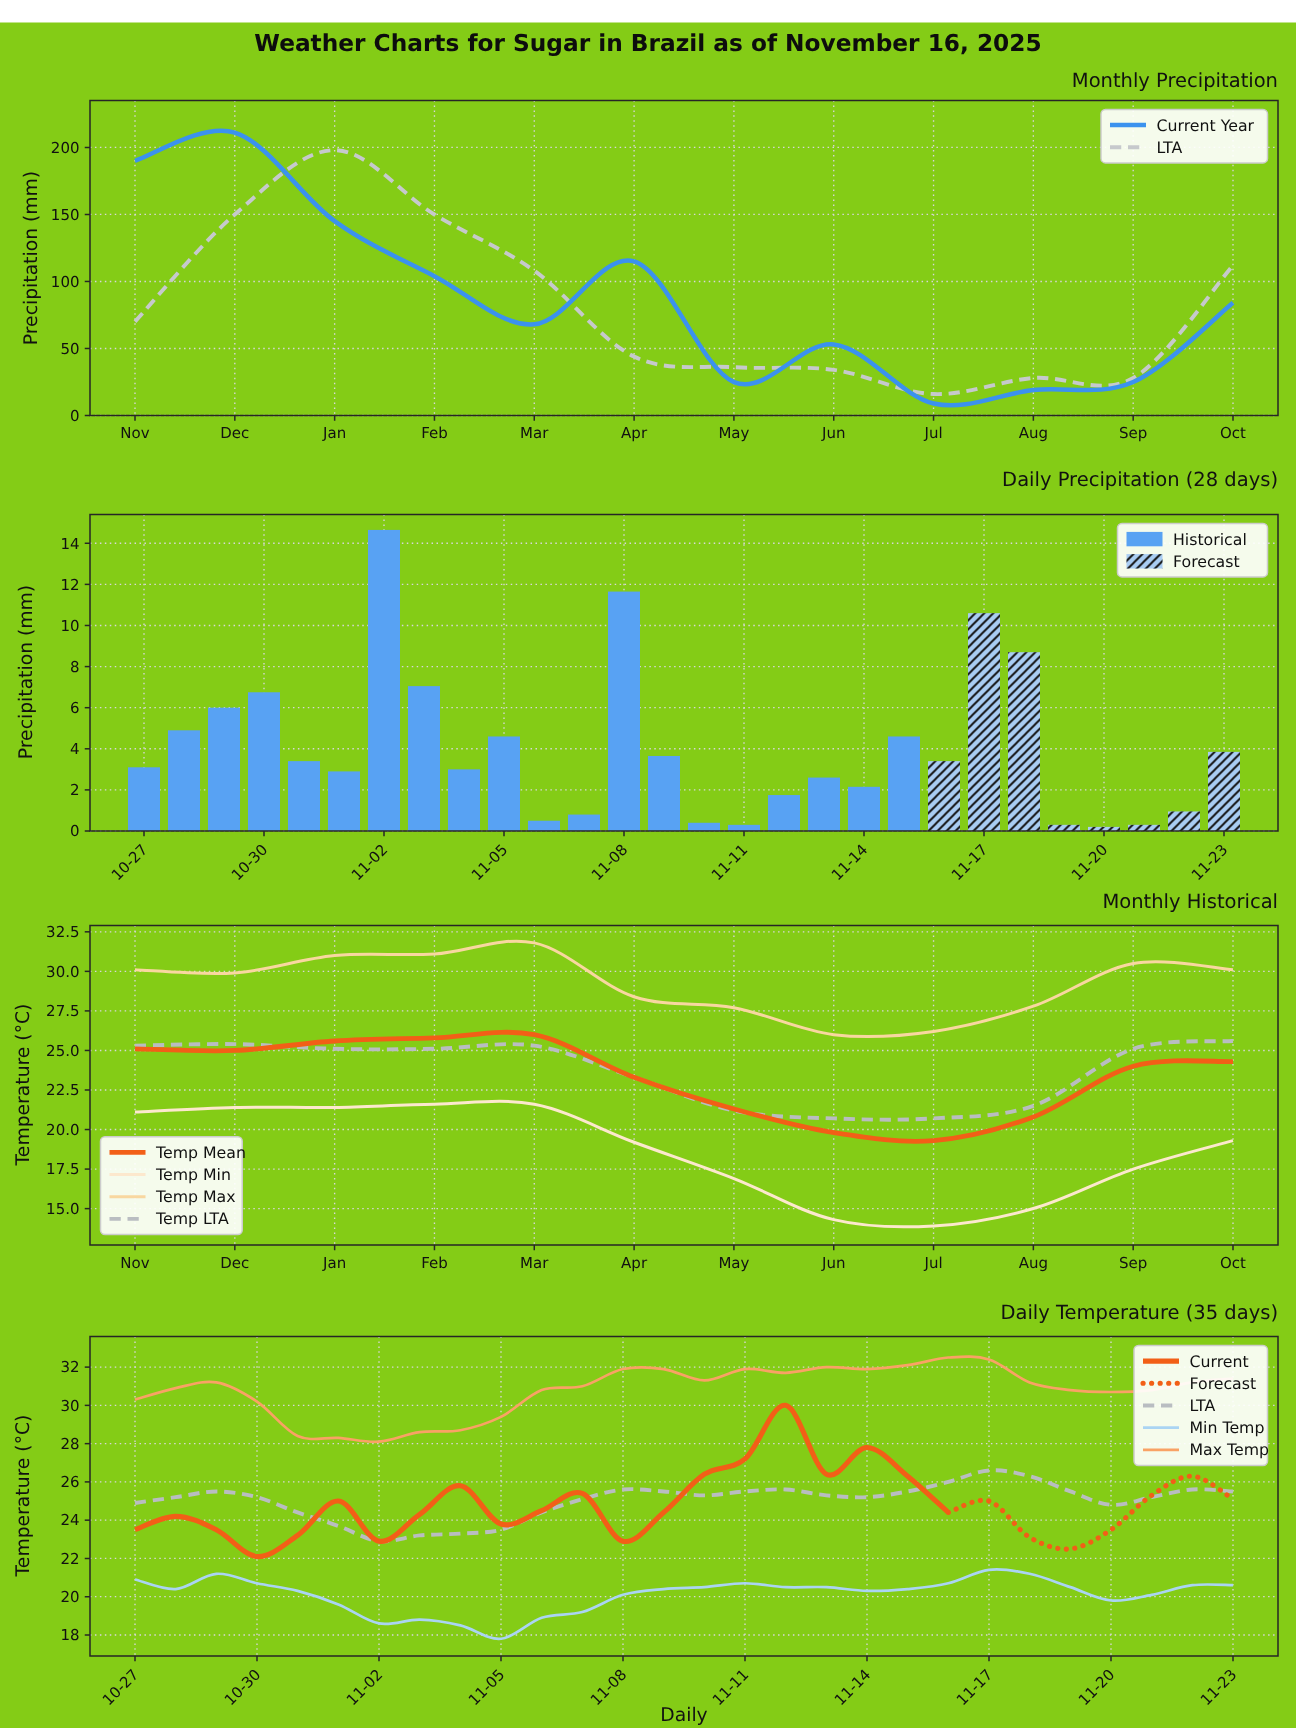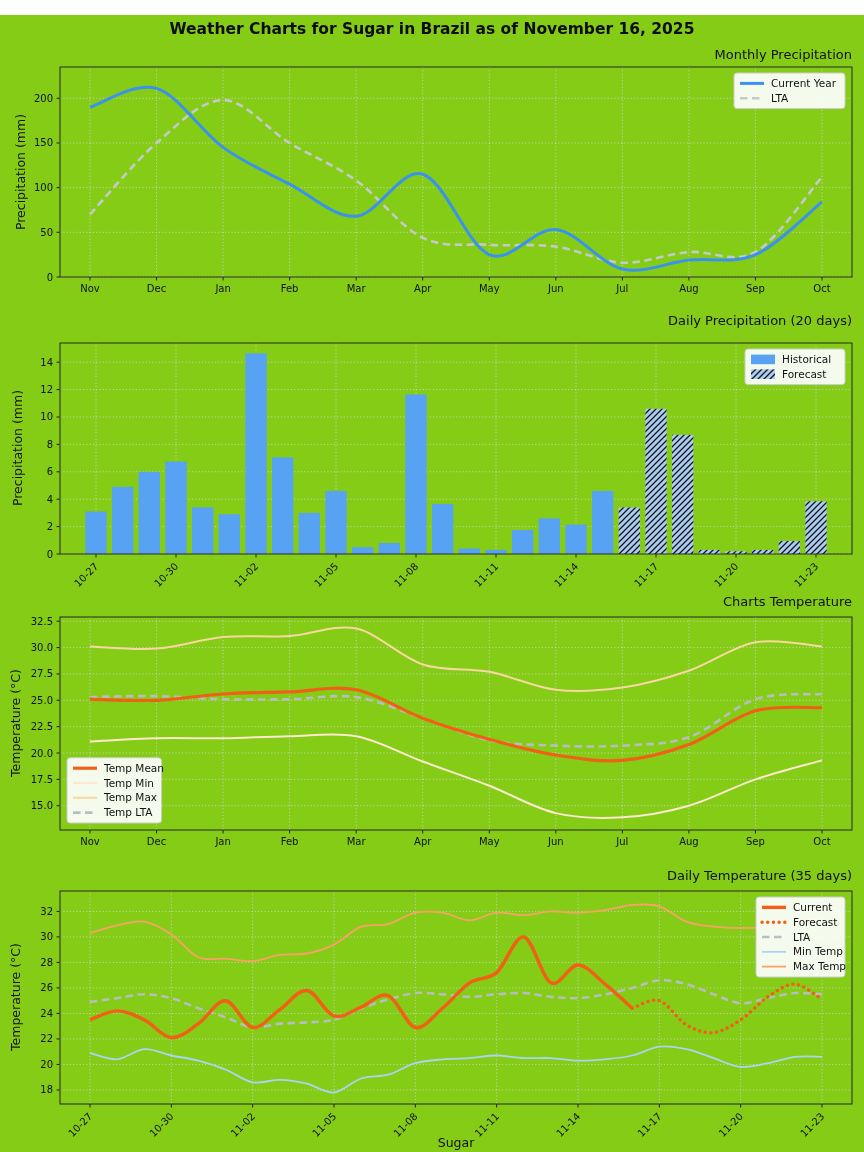--- a/index.html
+++ b/index.html
@@ -385,7 +385,7 @@
     <div class="ylabel" id="ylab-0">Precipitation (mm)</div>
   </div>
   <div class="chart" id="chart-1">
-    <div class="chart-title" id="title-1">Daily Precipitation (20 days)</div>
+    <div class="chart-title" id="title-1">Daily Precipitation (28 days)</div>
     <div class="ylabel" id="ylab-1">Precipitation (mm)</div>
   </div>
   <div class="chart" id="chart-2">

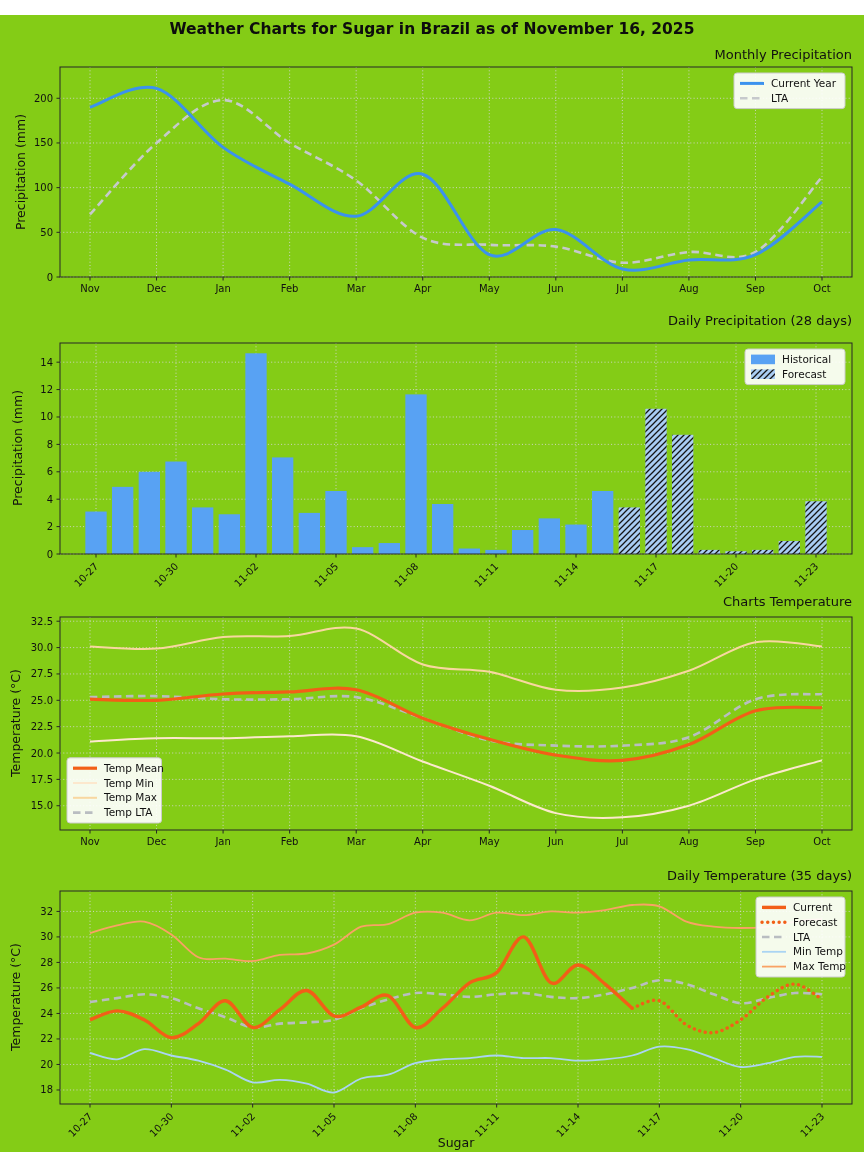--- a/index.html
+++ b/index.html
@@ -389,7 +389,7 @@
     <div class="ylabel" id="ylab-1">Precipitation (mm)</div>
   </div>
   <div class="chart" id="chart-2">
-    <div class="chart-title" id="title-2">Charts Temperature</div>
+    <div class="chart-title" id="title-2">Monthly Historical</div>
     <div class="ylabel" id="ylab-2">Temperature (°C)</div>
   </div>
   <div class="chart" id="chart-3">

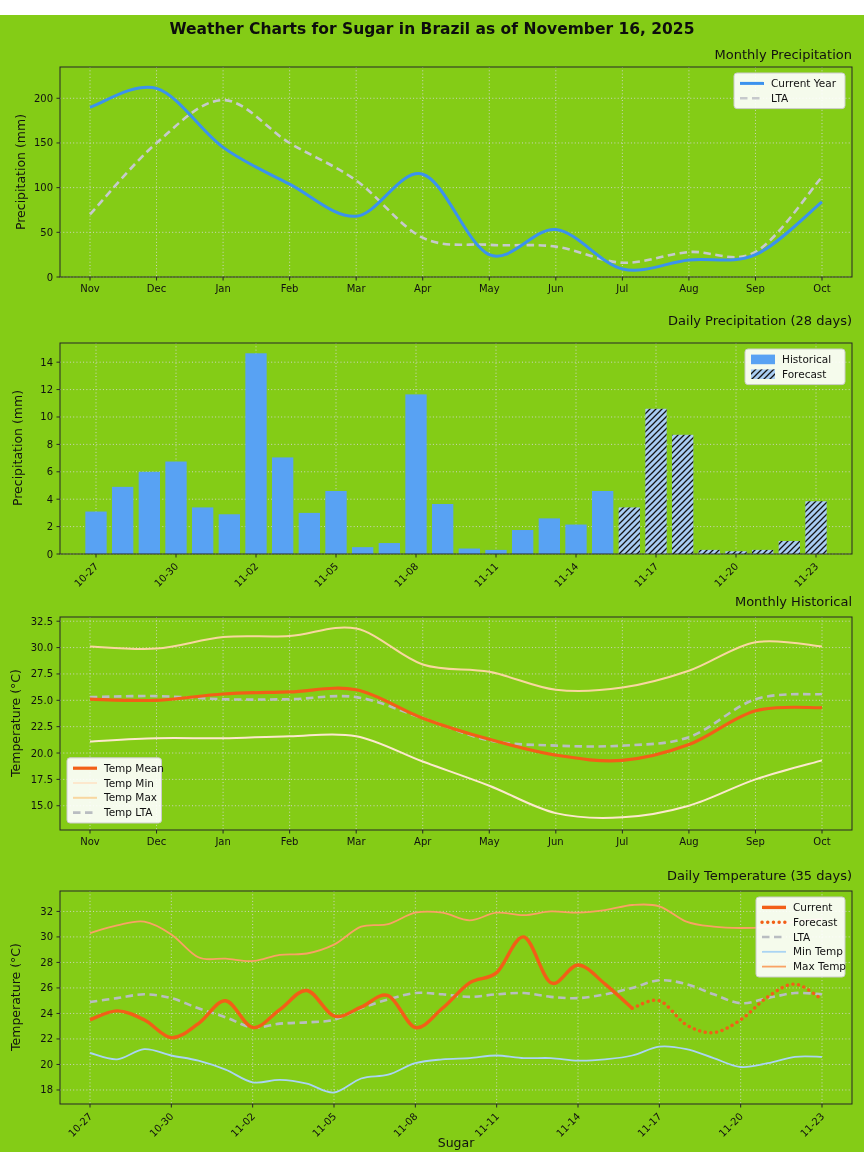--- a/index.html
+++ b/index.html
@@ -395,7 +395,7 @@
   <div class="chart" id="chart-3">
     <div class="chart-title" id="title-3">Daily Temperature (35 days)</div>
     <div class="ylabel" id="ylab-3">Temperature (°C)</div>
-    <div class="xlabel">Sugar</div>
+    <div class="xlabel">Daily</div>
   </div>
 </div>
 

